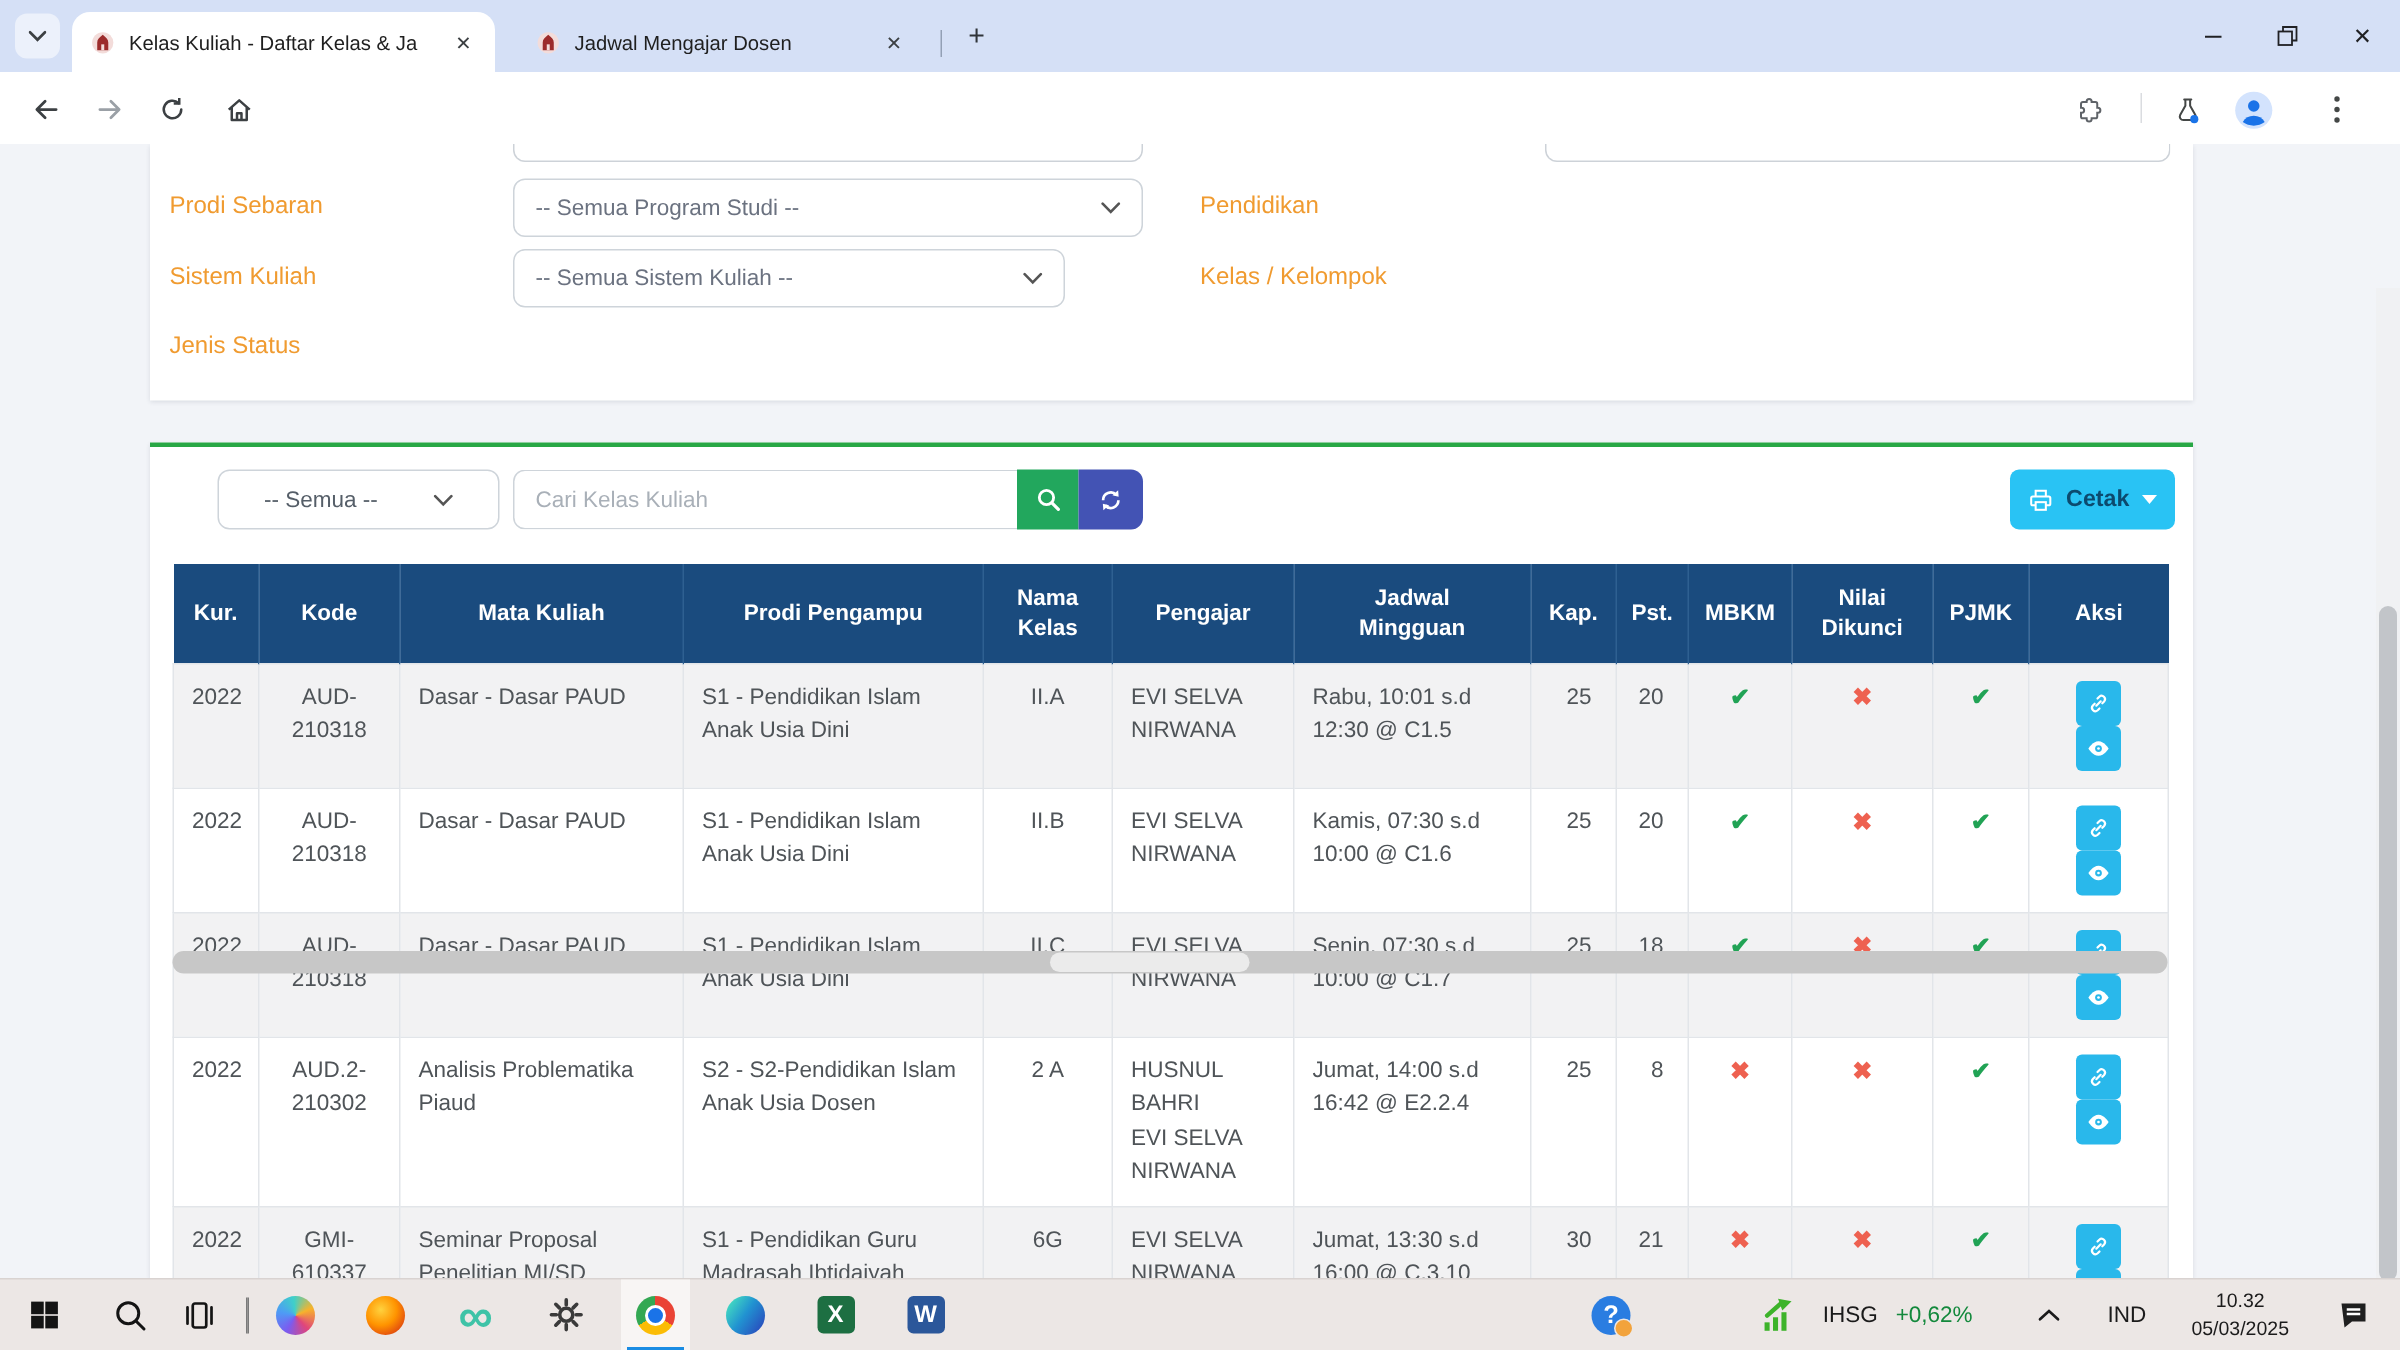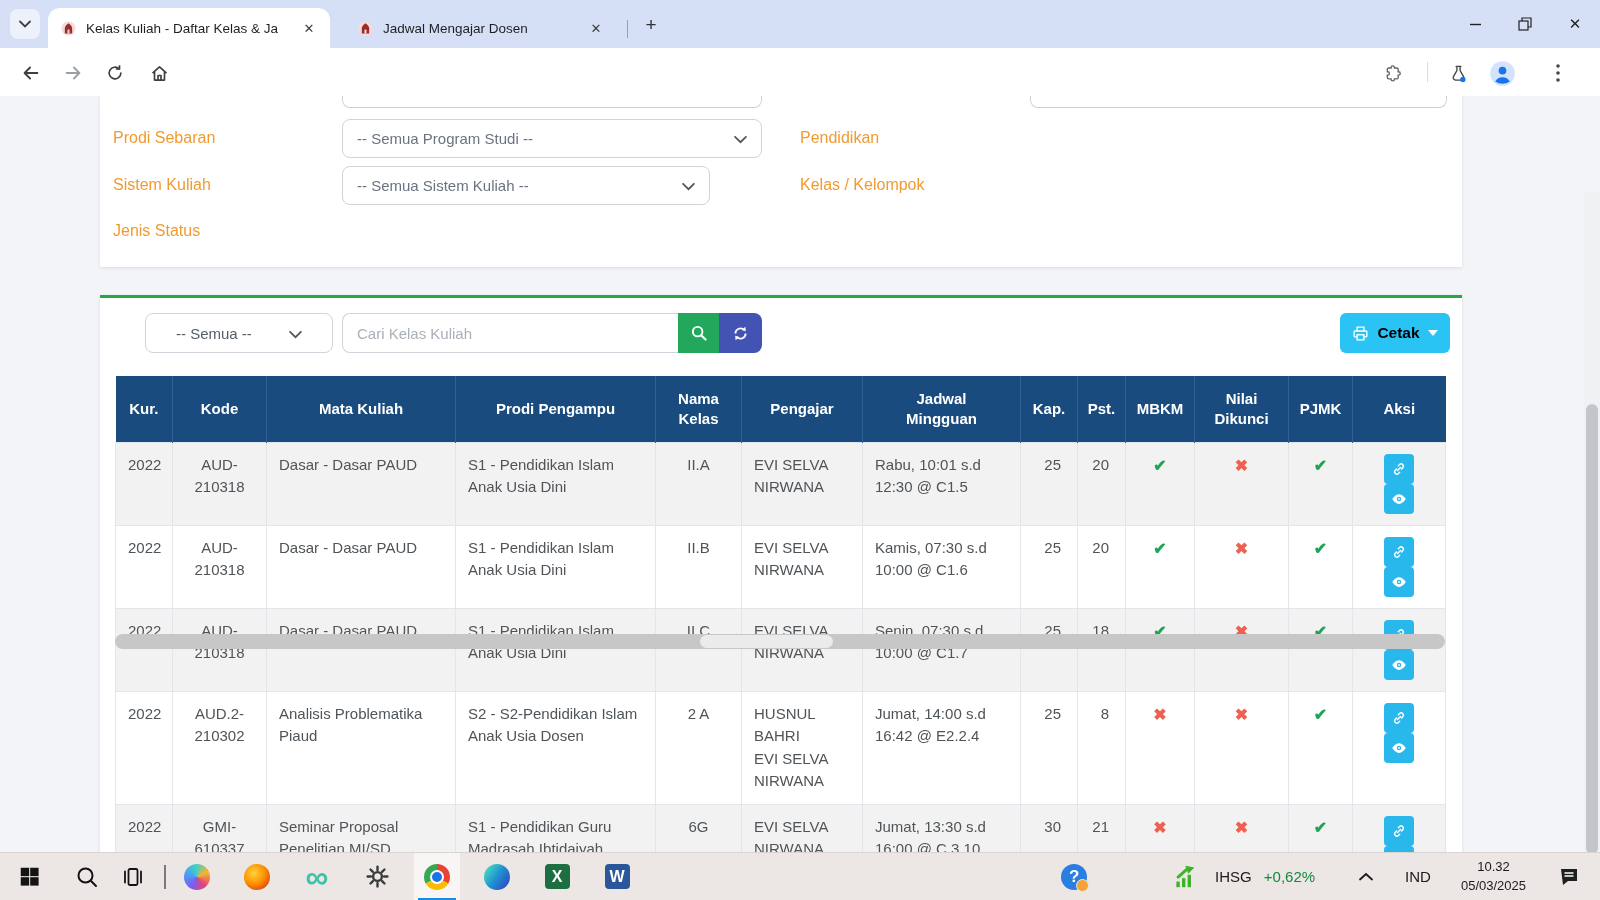--- a/index.html
+++ b/index.html
@@ -56,7 +56,7 @@
   .btn-refresh { width:43px; height:40px; background:#4353b4; border:none; border-radius:0 8px 8px 0;
     display:flex; align-items:center; justify-content:center; cursor:pointer; }
   .btn-print { position:absolute; right:12px; top:15px; width:110px; height:40px; background:#29c3f4;
-    border:none; border-radius:6px; color:#000000; font-weight:bold; font-size:15.5px; display:flex;
+    border:none; border-radius:6px; color:#0c4a6e; font-weight:bold; font-size:15.5px; display:flex;
     align-items:center; justify-content:center; gap:8px; cursor:pointer; font-family:"Liberation Sans",sans-serif; }
   .caret-down { width:0; height:0; border-left:5px solid transparent; border-right:5px solid transparent;
     border-top:6px solid #fff; }

